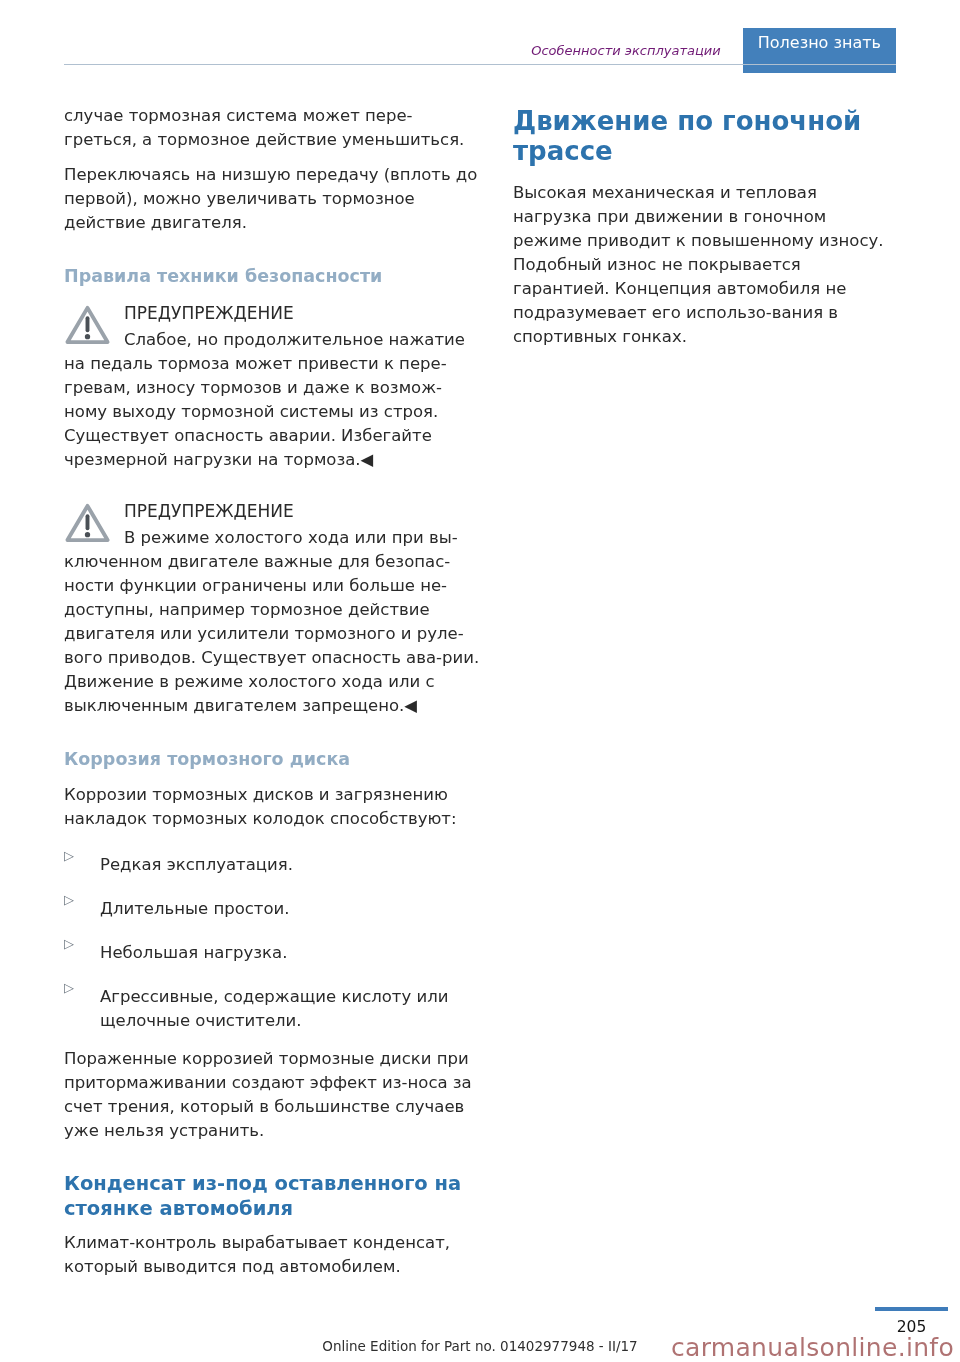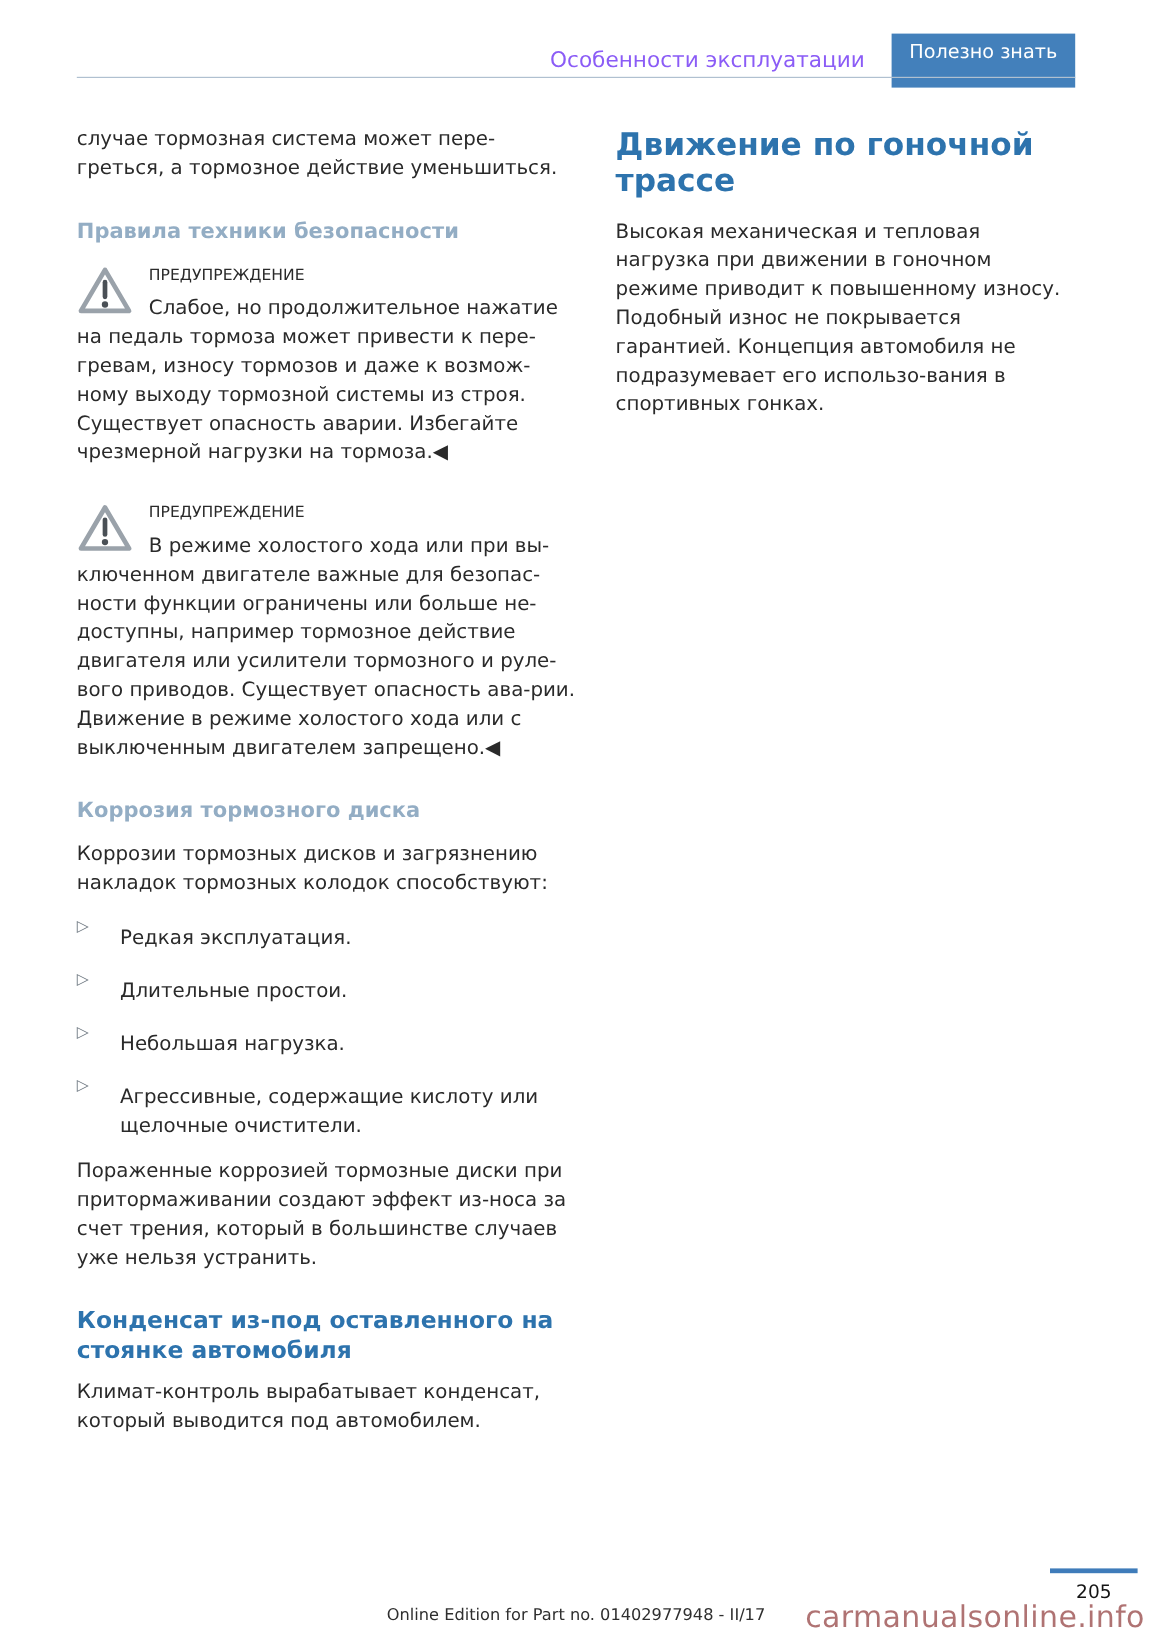--- a/index.html
+++ b/index.html
@@ -23,9 +23,10 @@
     gap: 22px;
   }
   .header-section-title {
-    color: #8b5cf6;
-    font-size: 18px;
+    color: #701a75;
+    font-size: 13px;
     white-space: nowrap;
+    font-style: italic;
   }
   .header-badge {
     background: #4380bb;

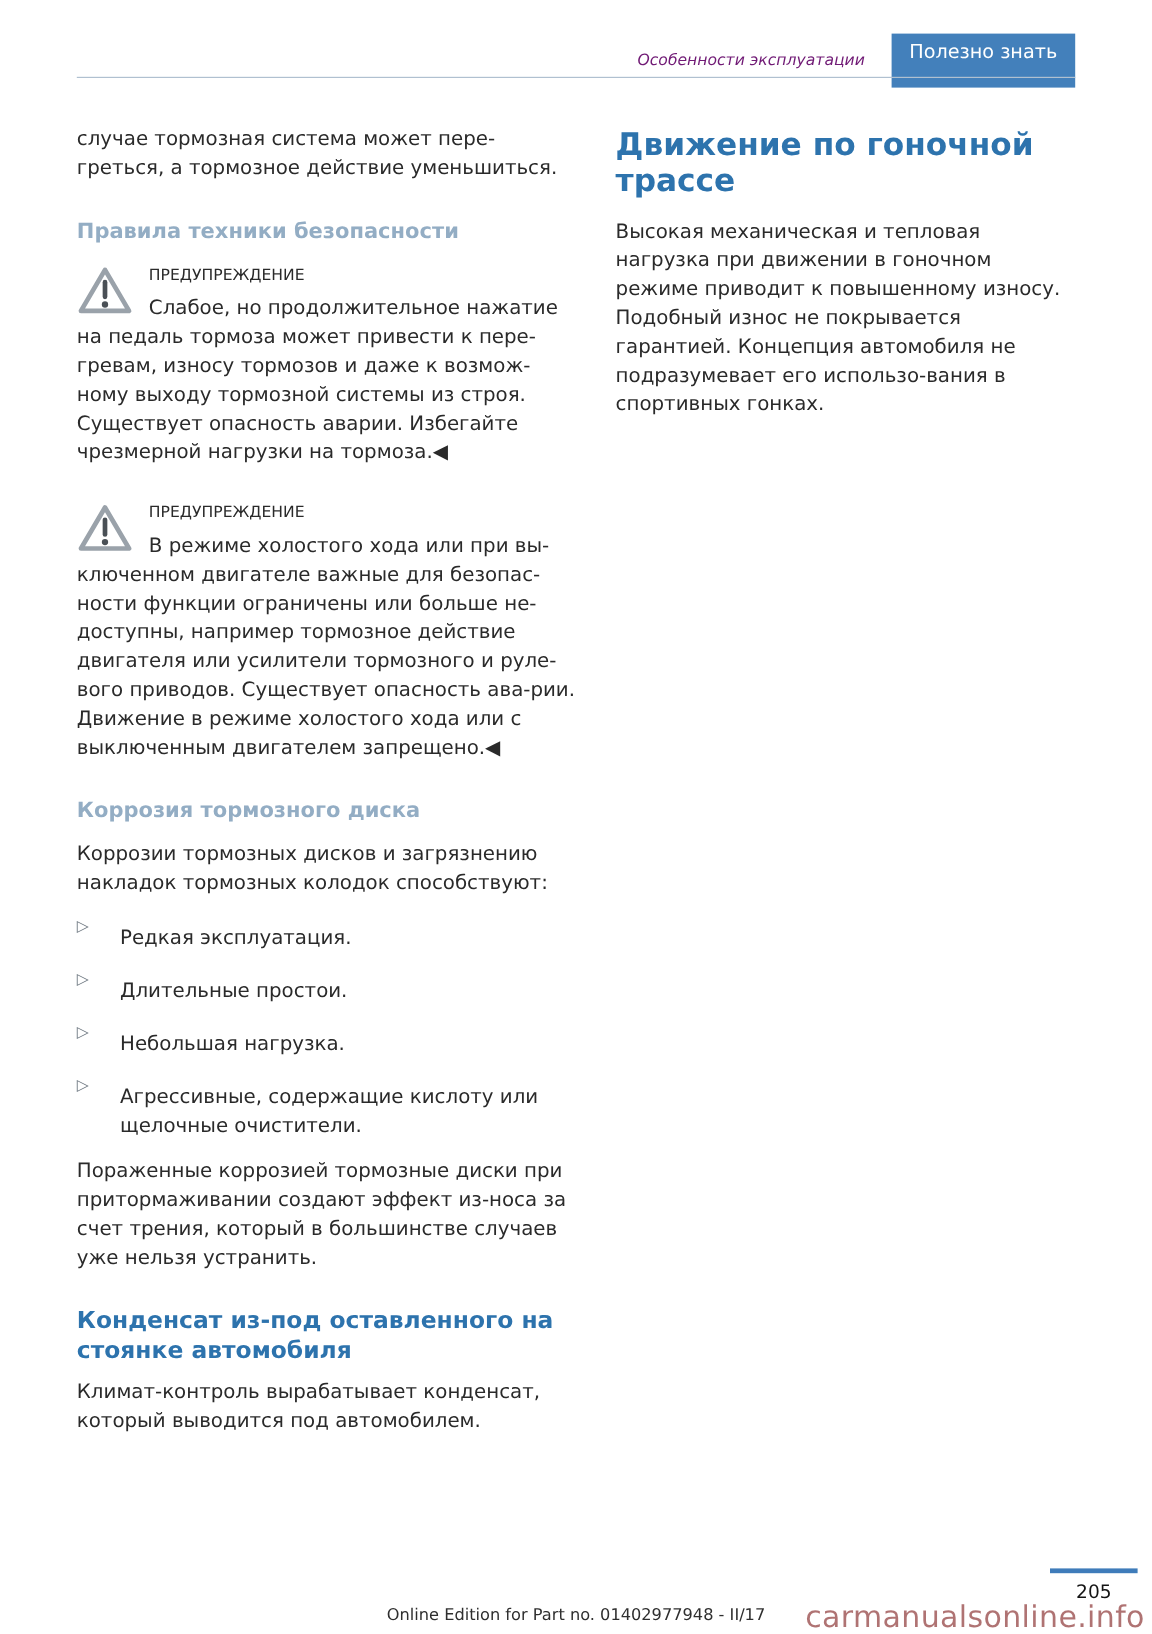--- a/index.html
+++ b/index.html
@@ -153,6 +153,7 @@
 
   <div class="col-left">
     <p class="para">случае тормозная система может пере-греться, а тормозное действие уменьшиться.</p>
+    <p class="para">Переключаясь на низшую передачу (вплоть до первой), можно увеличивать тормозное действие двигателя.</p>
 
     <h3 class="muted-heading">Правила техники безопасности</h3>
 

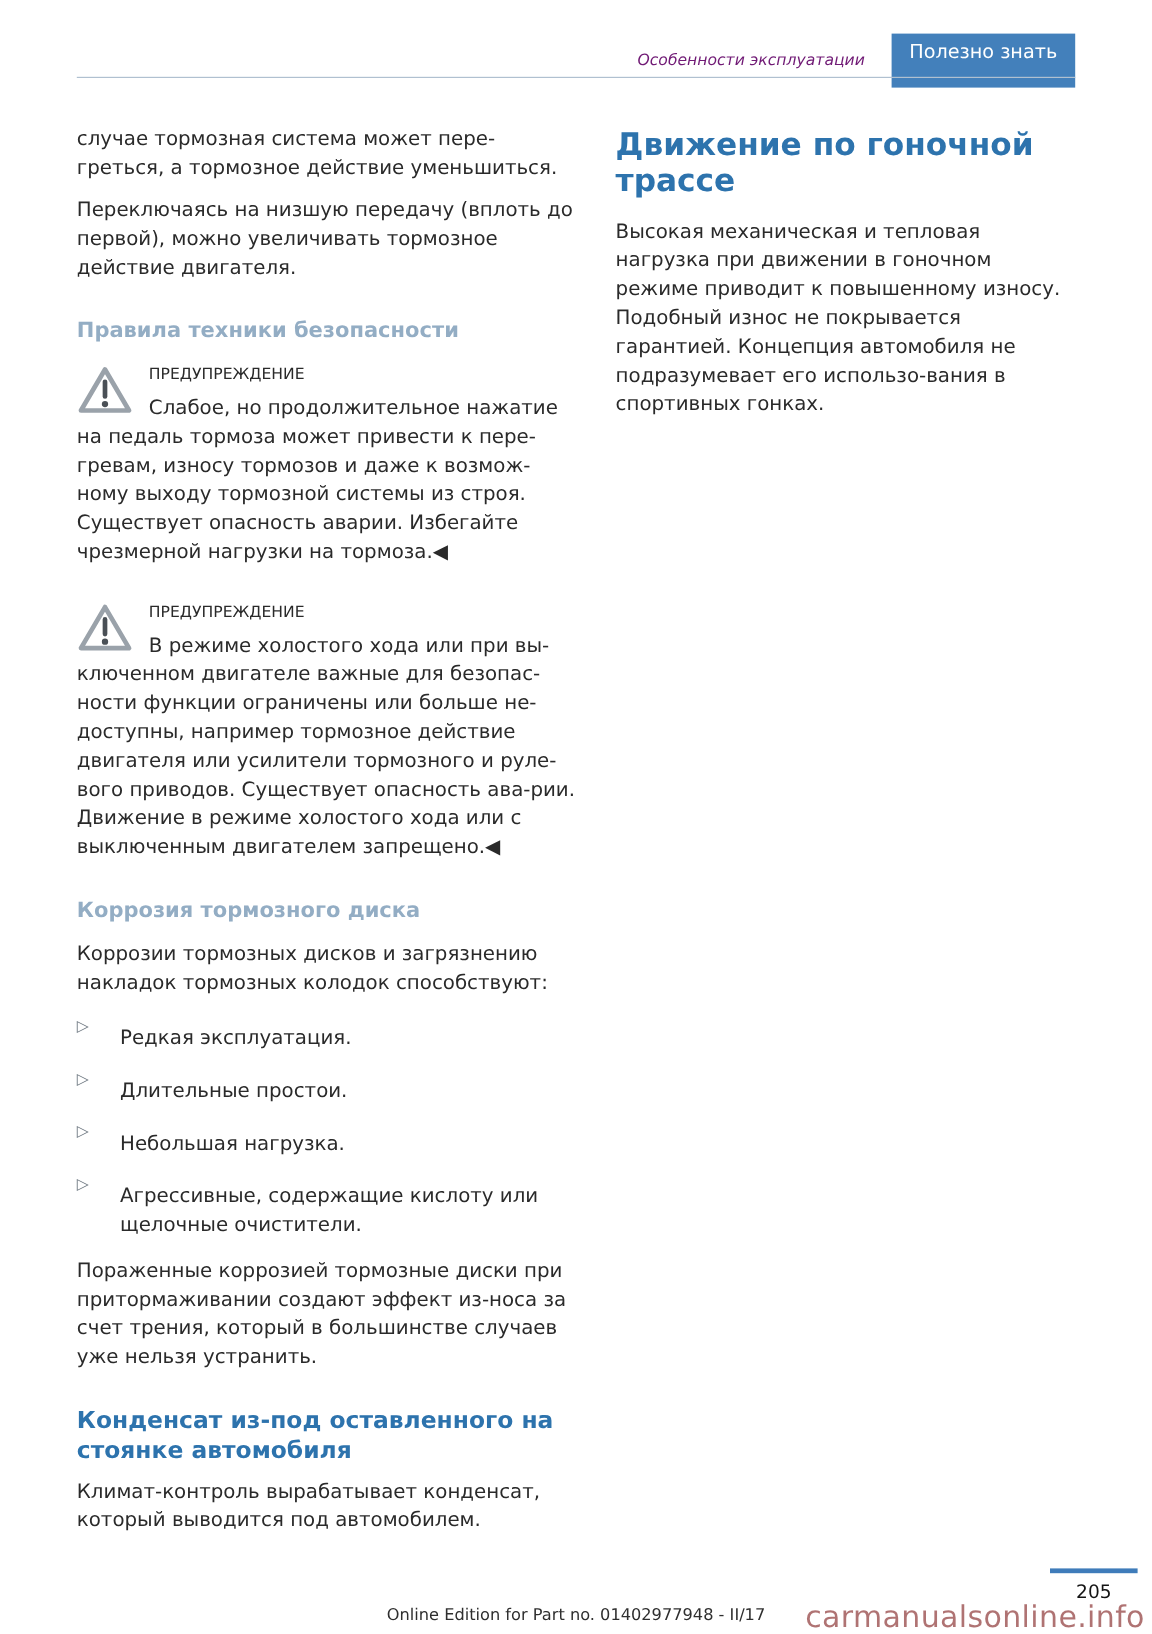--- a/index.html
+++ b/index.html
@@ -89,7 +89,7 @@
   }
   .warn-icon svg { display: block; }
   .warn-label {
-    font-size: 13px;
+    font-size: 17px;
     padding-top: 1px;
     margin-bottom: 3px;
   }

